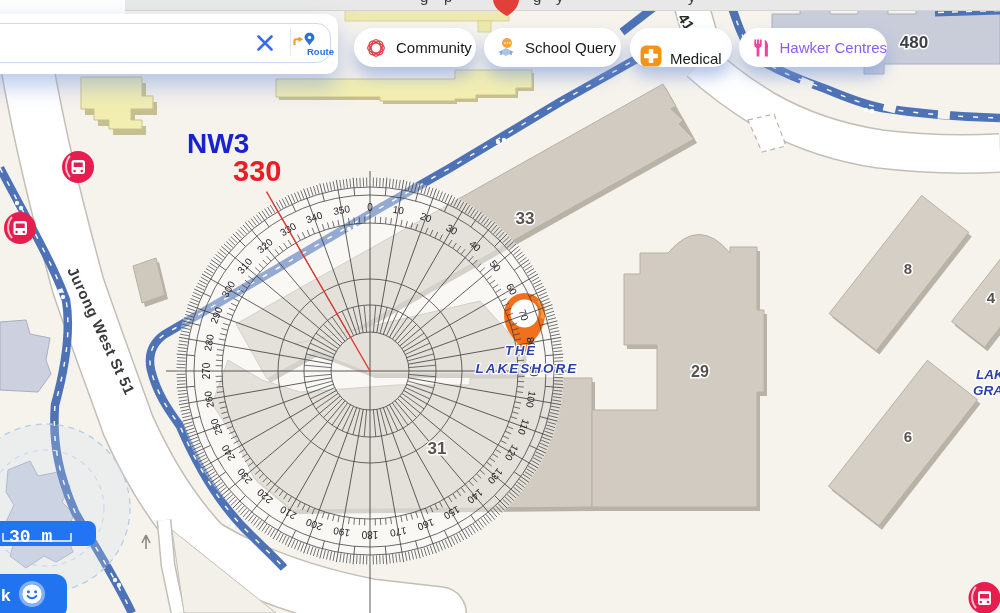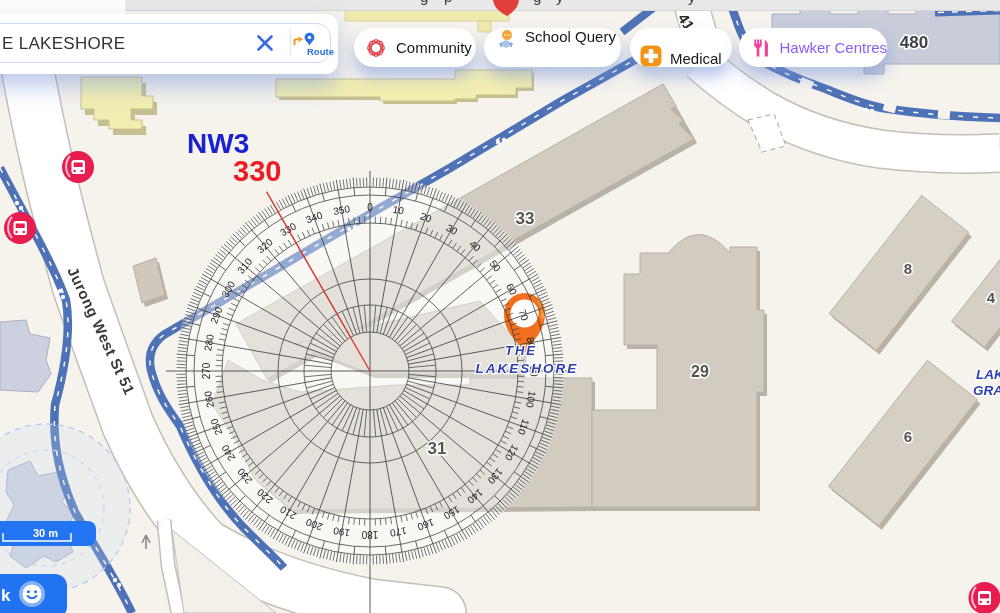--- a/index.html
+++ b/index.html
@@ -258,7 +258,6 @@
 
   <div style="position:absolute;left:8px;top:9px;width:349px;height:38px;border:1px solid #cbdbf1;border-radius:14px"></div>
 
-  <span style="position:absolute;left:30px;top:20px;font-size:17px;color:#333333;letter-spacing:0.3px">E LAKESHORE</span>
 
   <svg style="position:absolute;left:285px;top:21px" width="16" height="16" viewBox="0 0 16 16">
       <path d="M1.5,1.5 L14.5,14.5 M14.5,1.5 L1.5,14.5" stroke="#3b6ce8" stroke-width="2.6" stroke-linecap="round"></path>

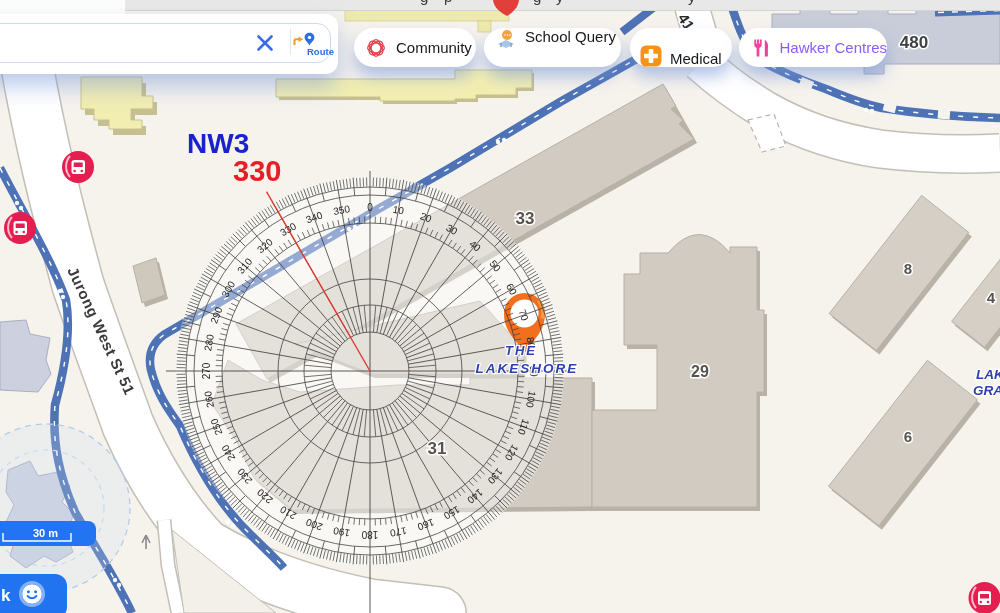--- a/index.html
+++ b/index.html
@@ -284,7 +284,7 @@
   <span style="margin-left:8px;font-size:15px;color:#16181c">Community</span>
 </div>
 
-<div class="abs" style="left:484px;top:28px;width:137px;height:39px;background:#ffffff;border-radius:20px;box-shadow:0 10px 16px rgba(120,150,215,0.55);display:flex;white-space:nowrap;">
+<div class="abs" style="left:484px;top:28px;width:137px;height:39px;background:#ffffff;border-radius:20px;box-shadow:0 10px 16px rgba(120,150,215,0.55);display:flex;align-items:center;white-space:nowrap;">
   <svg style="margin-left:10px" width="24" height="24" viewBox="0 0 24 24">
     <path d="M4,16 L12,12 L20,16 L12,20 Z" fill="#a8c4e6"></path>
     <path d="M7,15 L7,19 M17,15 L17,19" stroke="#7da3cf" stroke-width="1.5"></path>

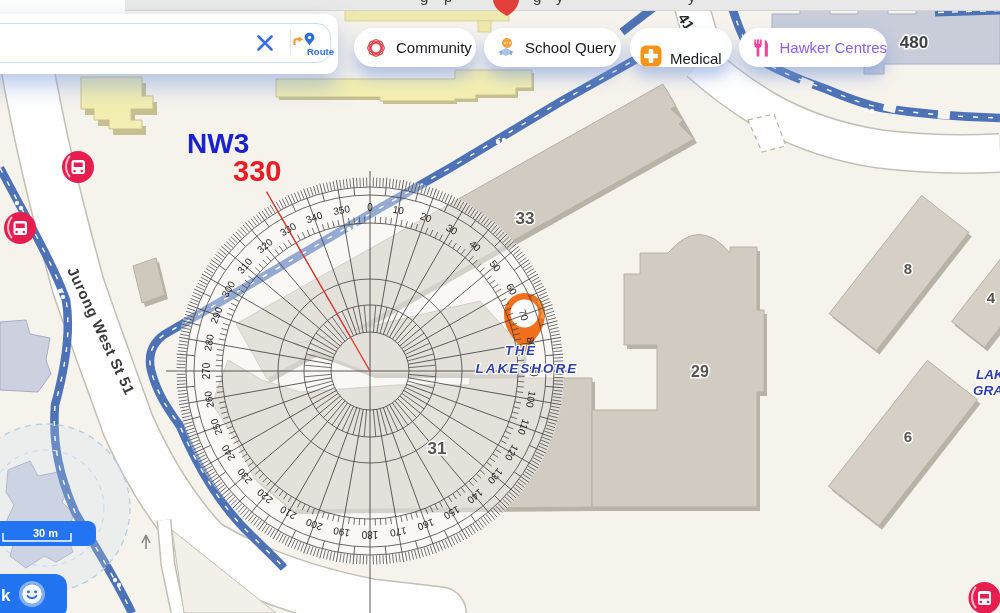--- a/index.html
+++ b/index.html
@@ -315,7 +315,7 @@
 </div>
 
 <div class="abs" style="left:-8px;top:521px;width:104px;height:25px;background:#2374f2;border-radius:8px;"></div>
-<span class="abs" style="left:33px;top:527px;font-size:11px;font-weight:bold;color:#ffffff;">30 m</span>
+<span class="abs" style="left:9px;top:527px;font-size:18px;font-weight:bold;color:#ffffff;font-family:Liberation Mono, monospace;">30 m</span>
 <svg class="abs" style="left:0;top:528px" width="80" height="16" viewBox="0 0 80 16">
   <path d="M3,5 L3,13 L71,13 L71,5" stroke="#ffffff" stroke-width="1.4" fill="none"></path>
 </svg>

